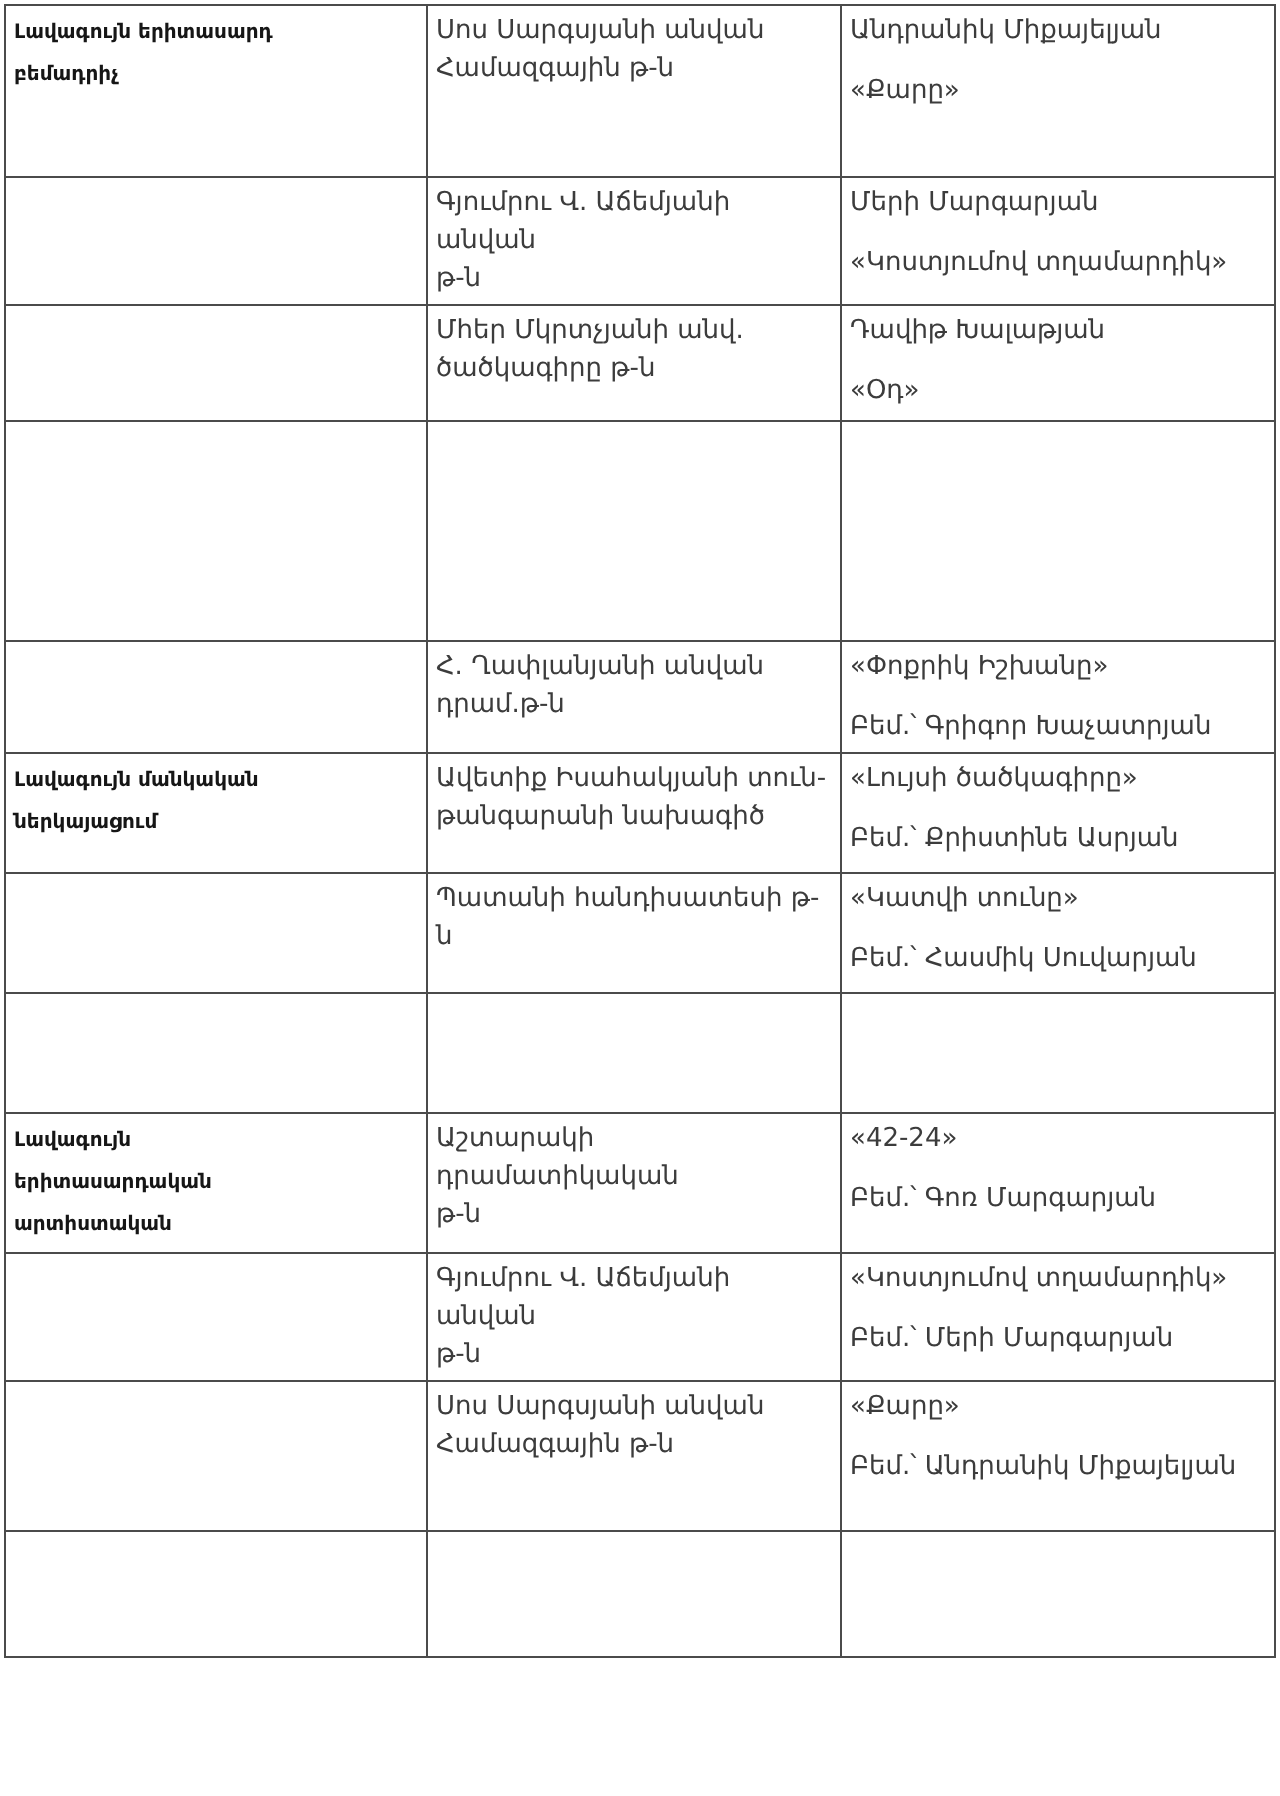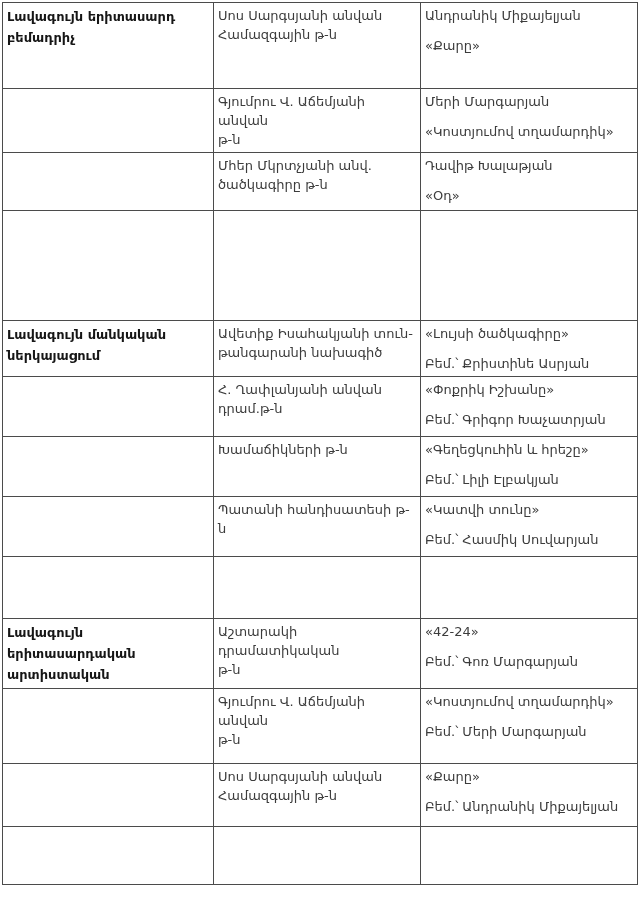--- a/index.html
+++ b/index.html
@@ -23,7 +23,7 @@
   }
   td p{margin:0;white-space:pre-line;}
   td p + p{margin-top:11px;}
-  td.cat{font-weight:bold;color:var(--heading);font-size:13px;line-height:21px;}
+  td.cat{font-weight:bold;color:var(--heading);font-size:10px;line-height:21px;}
   
   tr:nth-child(1){height:86px}
   tr:nth-child(2){height:57px}

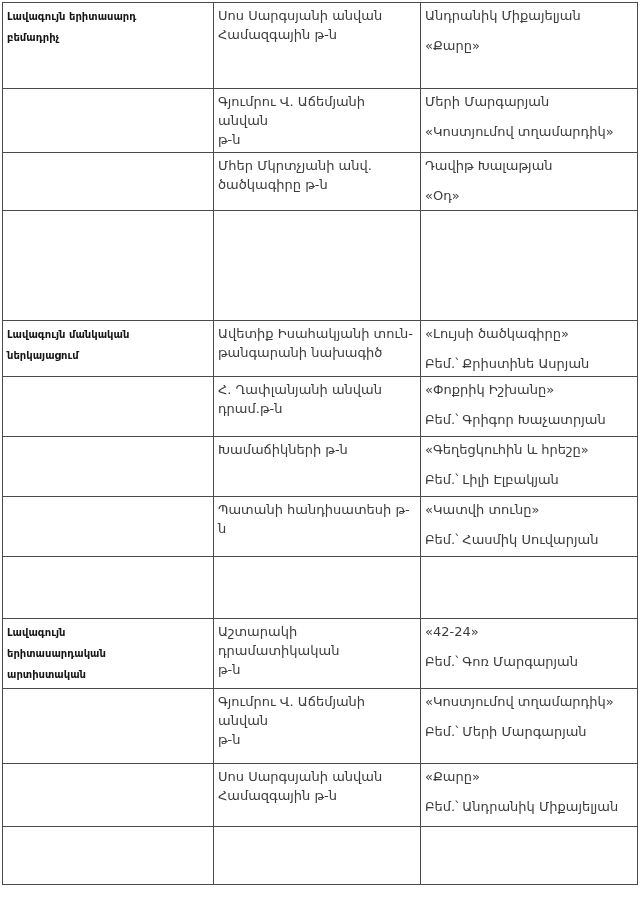--- a/index.html
+++ b/index.html
@@ -99,6 +99,19 @@
       </tr>
       <tr>
         <td class="cat">
+            <p></p>
+          </td>
+        <td>
+            <p>Հ. Ղափլանյանի անվան
+դրամ.թ-ն</p>
+          </td>
+        <td>
+            <p>«Փոքրիկ Իշխանը»</p>
+            <p>Բեմ.՝ Գրիգոր Խաչատրյան</p>
+          </td>
+      </tr>
+      <tr>
+        <td class="cat">
             <p>Լավագույն մանկական
 ներկայացում</p>
           </td>
@@ -109,19 +122,6 @@
         <td>
             <p>«Լույսի ծածկագիրը»</p>
             <p>Բեմ.՝ Քրիստինե Ասրյան</p>
-          </td>
-      </tr>
-      <tr>
-        <td class="cat">
-            <p></p>
-          </td>
-        <td>
-            <p>Հ. Ղափլանյանի անվան
-դրամ.թ-ն</p>
-          </td>
-        <td>
-            <p>«Փոքրիկ Իշխանը»</p>
-            <p>Բեմ.՝ Գրիգոր Խաչատրյան</p>
           </td>
       </tr>
       <tr>

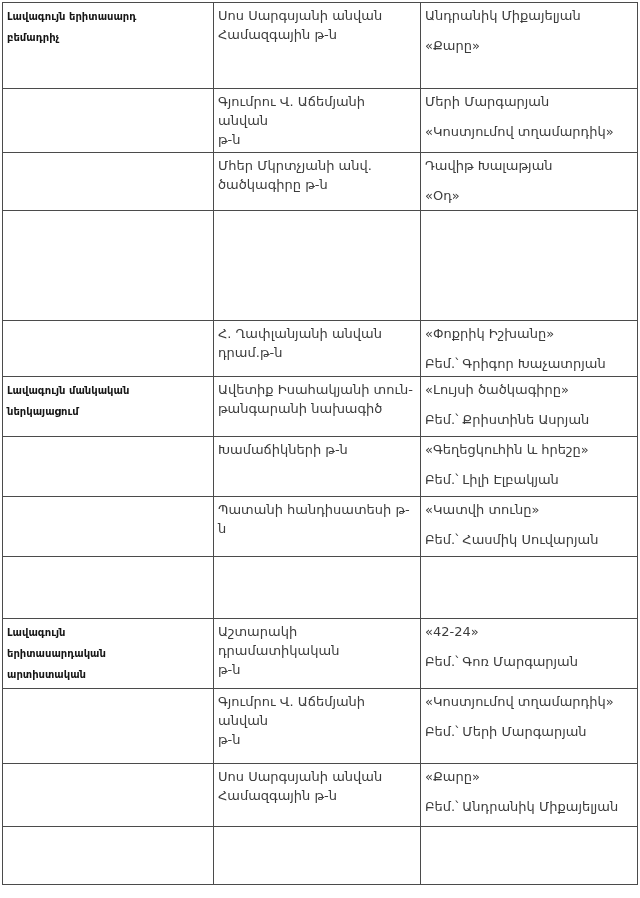--- a/index.html
+++ b/index.html
@@ -129,18 +129,6 @@
             <p></p>
           </td>
         <td>
-            <p>Խամաճիկների թ-ն</p>
-          </td>
-        <td>
-            <p>«Գեղեցկուհին և հրեշը»</p>
-            <p>Բեմ.՝ Լիլի Էլբակյան</p>
-          </td>
-      </tr>
-      <tr>
-        <td class="cat">
-            <p></p>
-          </td>
-        <td>
             <p>Պատանի հանդիսատեսի թ-ն</p>
           </td>
         <td>

